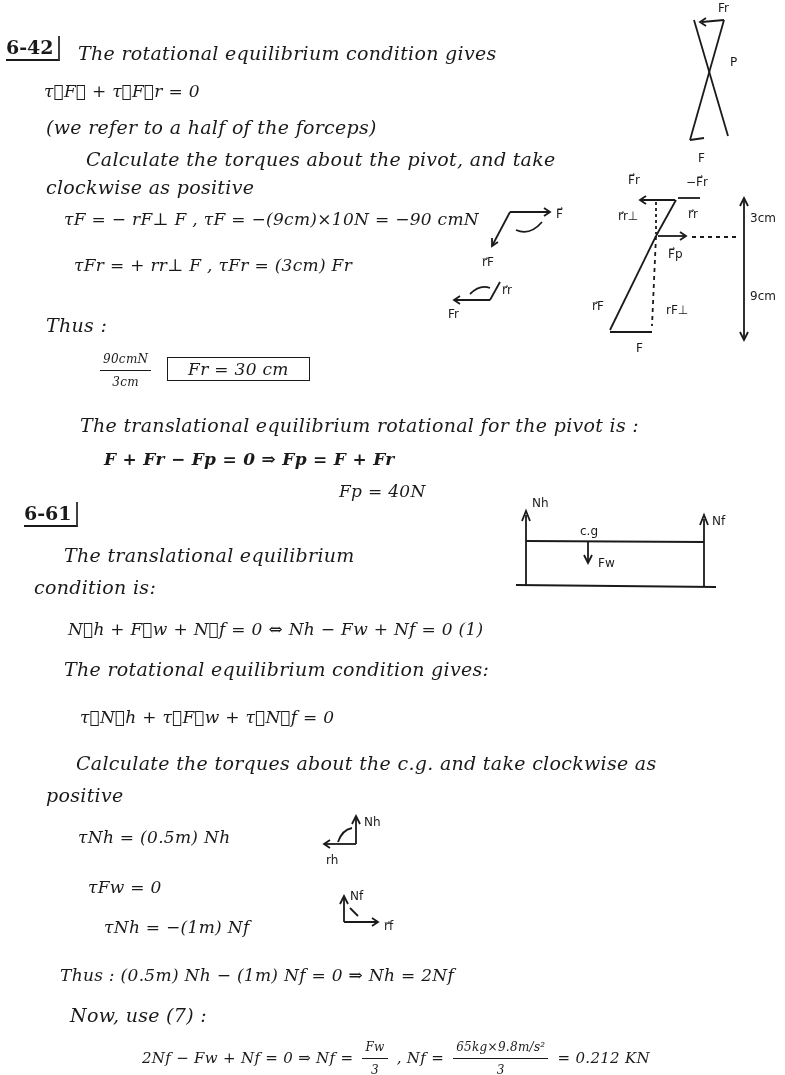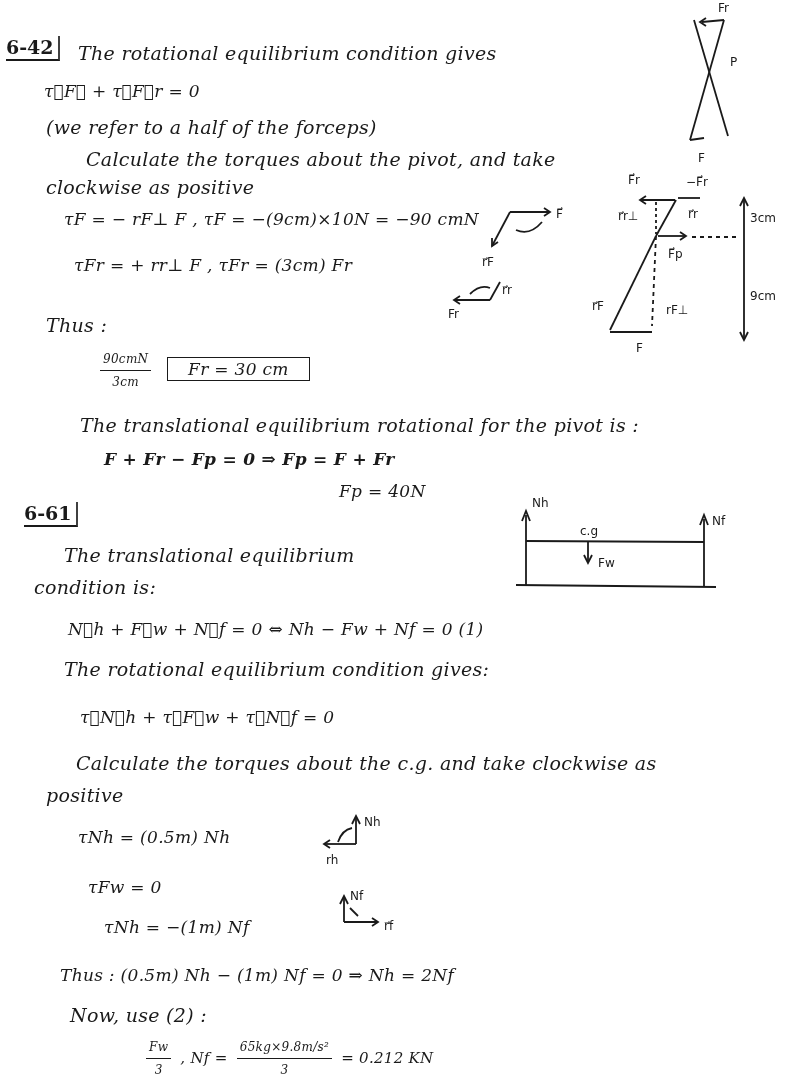--- a/index.html
+++ b/index.html
@@ -116,7 +116,7 @@
 <div class="line eq" style="left:88px; top:876px;">τFw = 0</div>
 <div class="line eq" style="left:104px; top:916px;">τNh = −(1m) Nf</div>
 <div class="line eq" style="left:60px; top:964px;">Thus :   (0.5m) Nh − (1m) Nf = 0   ⇒  Nh = 2Nf</div>
-<div class="line" style="left:70px; top:1004px;">Now, use (2) :</div>
+<div class="line" style="left:70px; top:1004px;">Now, use (7) :</div>
 <div class="line eq" style="left:142px; top:1036px; font-size:15px;">
   <span class="frac">
     <span class="num">Fw</span>

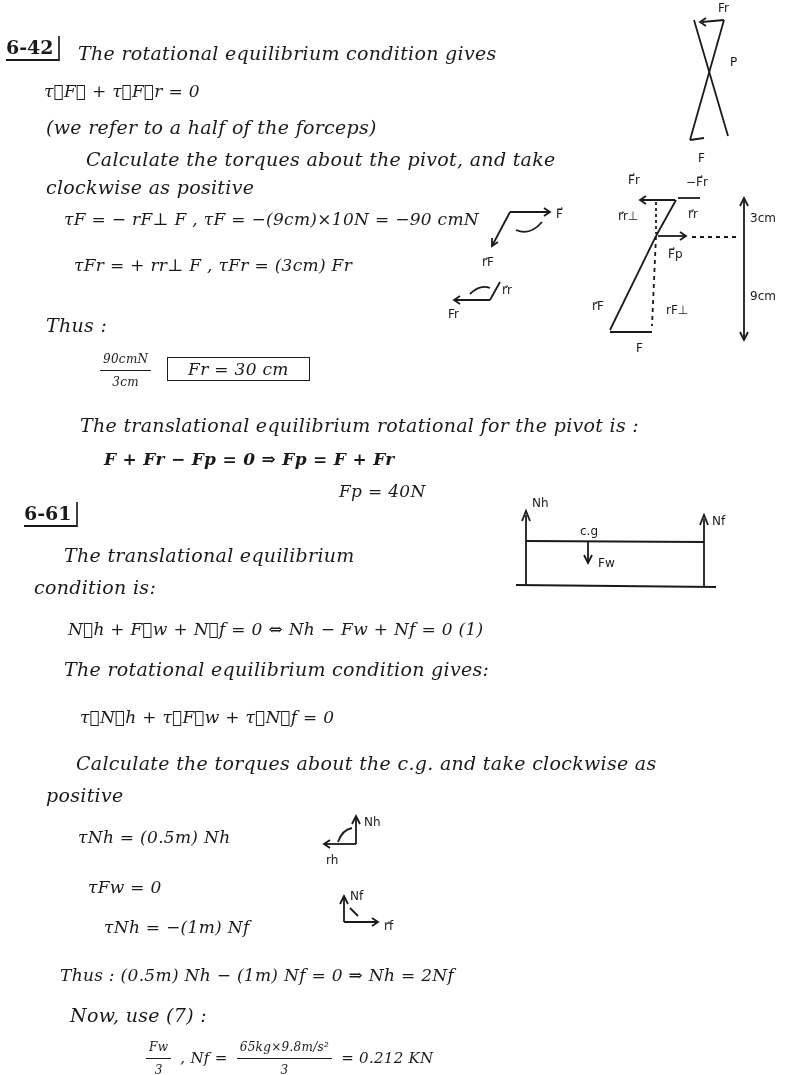--- a/index.html
+++ b/index.html
@@ -118,6 +118,7 @@
 <div class="line eq" style="left:60px; top:964px;">Thus :   (0.5m) Nh − (1m) Nf = 0   ⇒  Nh = 2Nf</div>
 <div class="line" style="left:70px; top:1004px;">Now, use (7) :</div>
 <div class="line eq" style="left:142px; top:1036px; font-size:15px;">
+  <span>2Nf − Fw + Nf = 0  ⇒  Nf =</span>
   <span class="frac">
     <span class="num">Fw</span>
     <span>3</span>

